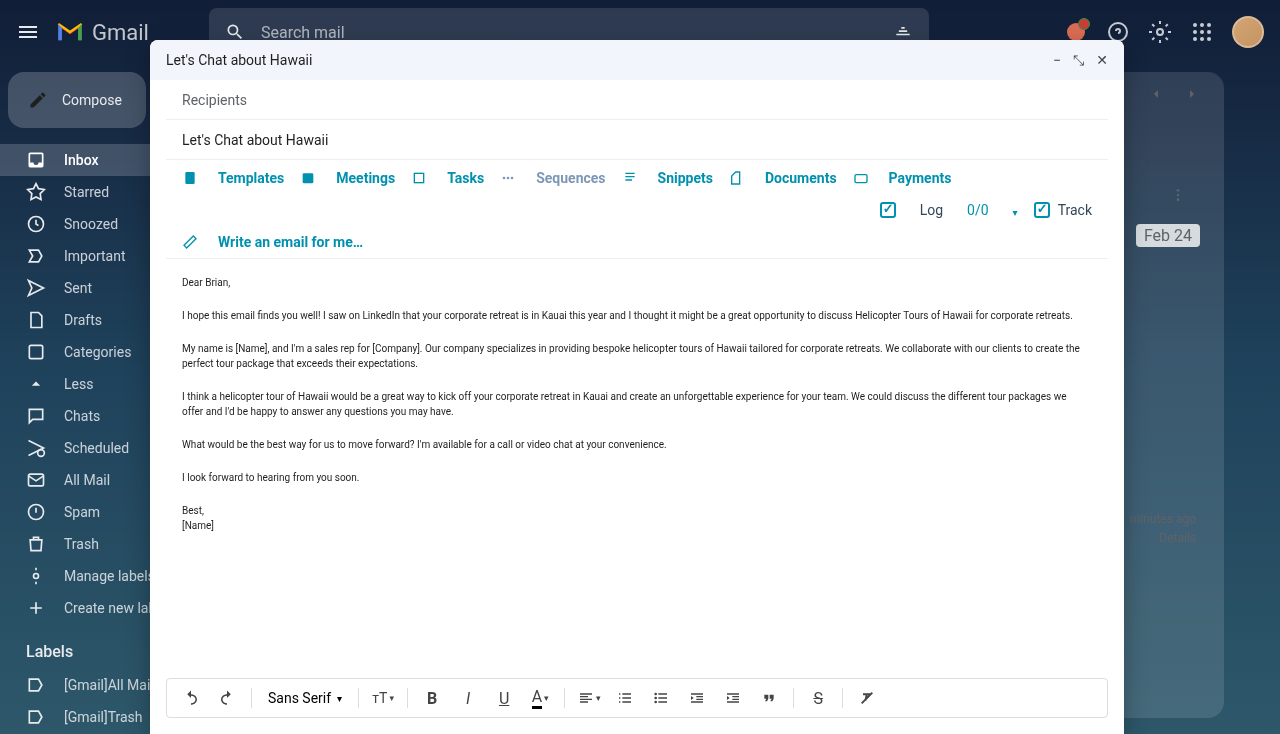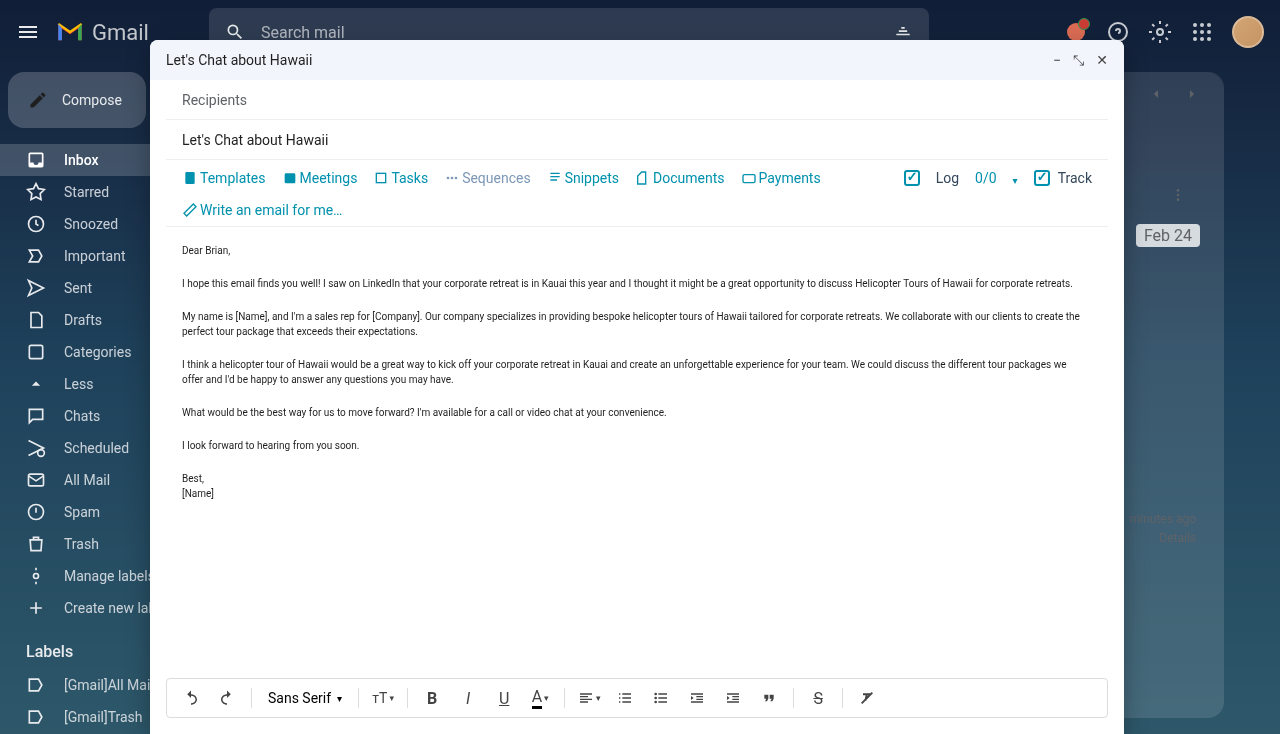--- a/index.html
+++ b/index.html
@@ -49,7 +49,7 @@
 .recipients { height: 40px; border-bottom: 1px solid #eceff1; padding: 0 16px; display: flex; align-items: center; color: #5f6368; font-size: 14px; margin: 0 16px; }
 .subject { height: 40px; border-bottom: 1px solid #eceff1; padding: 0 16px; display: flex; align-items: center; font-size: 14px; color: #1f1f1f; margin: 0 16px; }
 .hubspot-bar { padding: 10px 16px 8px; display: flex; flex-wrap: wrap; gap: 16px; align-items: center; border-bottom: 1px solid #eceff1; font-size: 14px; margin: 0 16px; }
-.hs-item { display: flex; align-items: center; gap: 2px; color: #0091ae; cursor: pointer; font-weight: 400; }
+.hs-item { display: flex; align-items: center; gap: 20px; color: #0091ae; cursor: pointer; font-weight: 700; }
 .hs-item.muted { color: #7c98b6; }
 .hs-icon { width: 16px; height: 16px; }
 .hs-right { margin-left: auto; display: flex; align-items: center; gap: 16px; color: #33475b; }

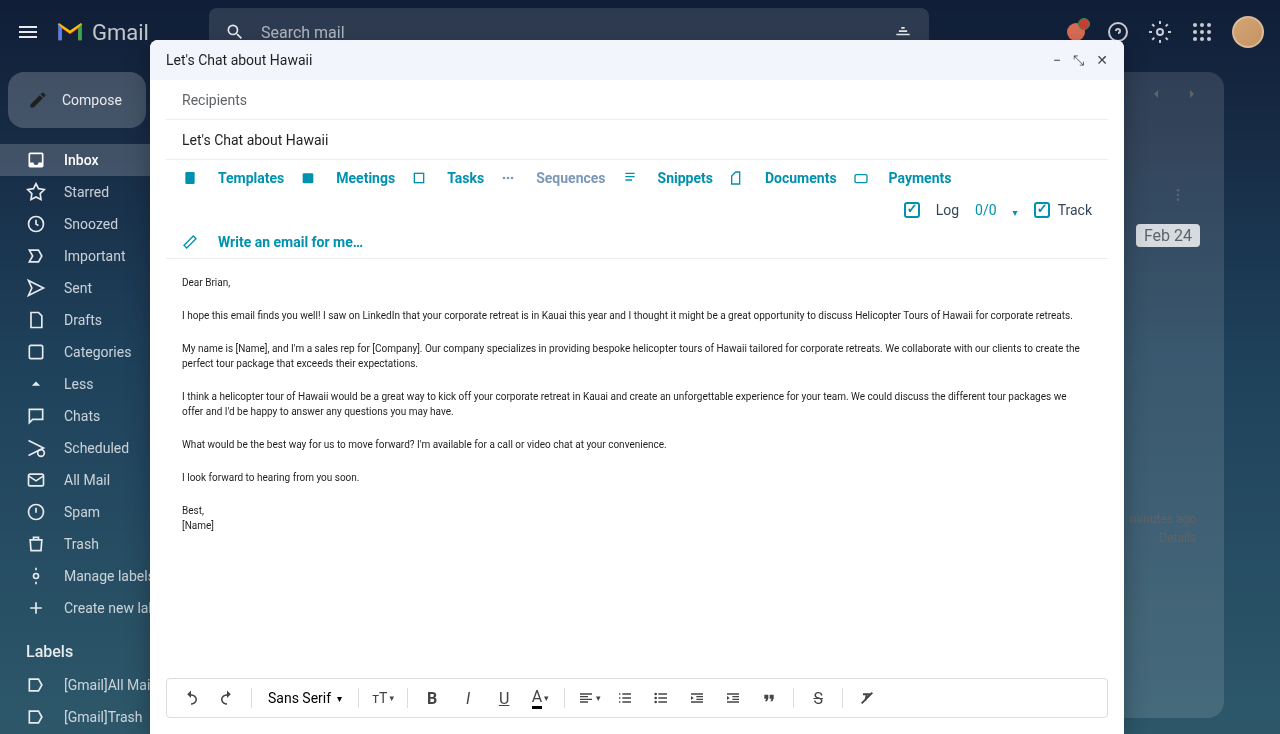--- a/index.html
+++ b/index.html
@@ -365,7 +365,7 @@
       <span>Payments</span>
     </div>
     <div class="hs-right">
-      <div style="display:flex;align-items:flex-end;gap:16px">
+      <div style="display:flex;align-items:flex-end;gap:24px">
         <div class="hs-check checked"></div>
         <span>Log</span>
         <span style="color:#0091ae">0/0</span>

